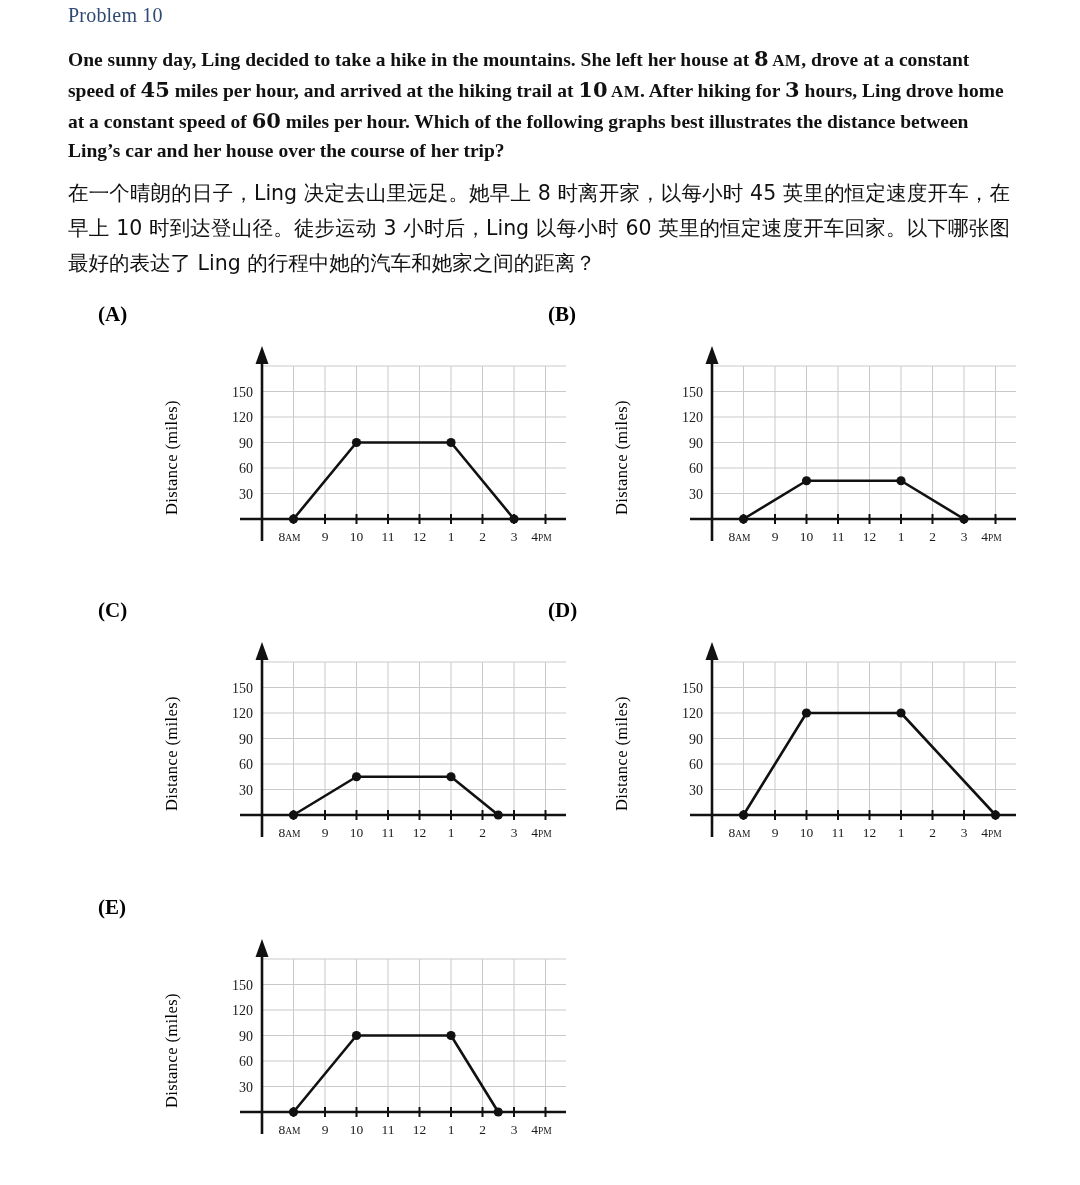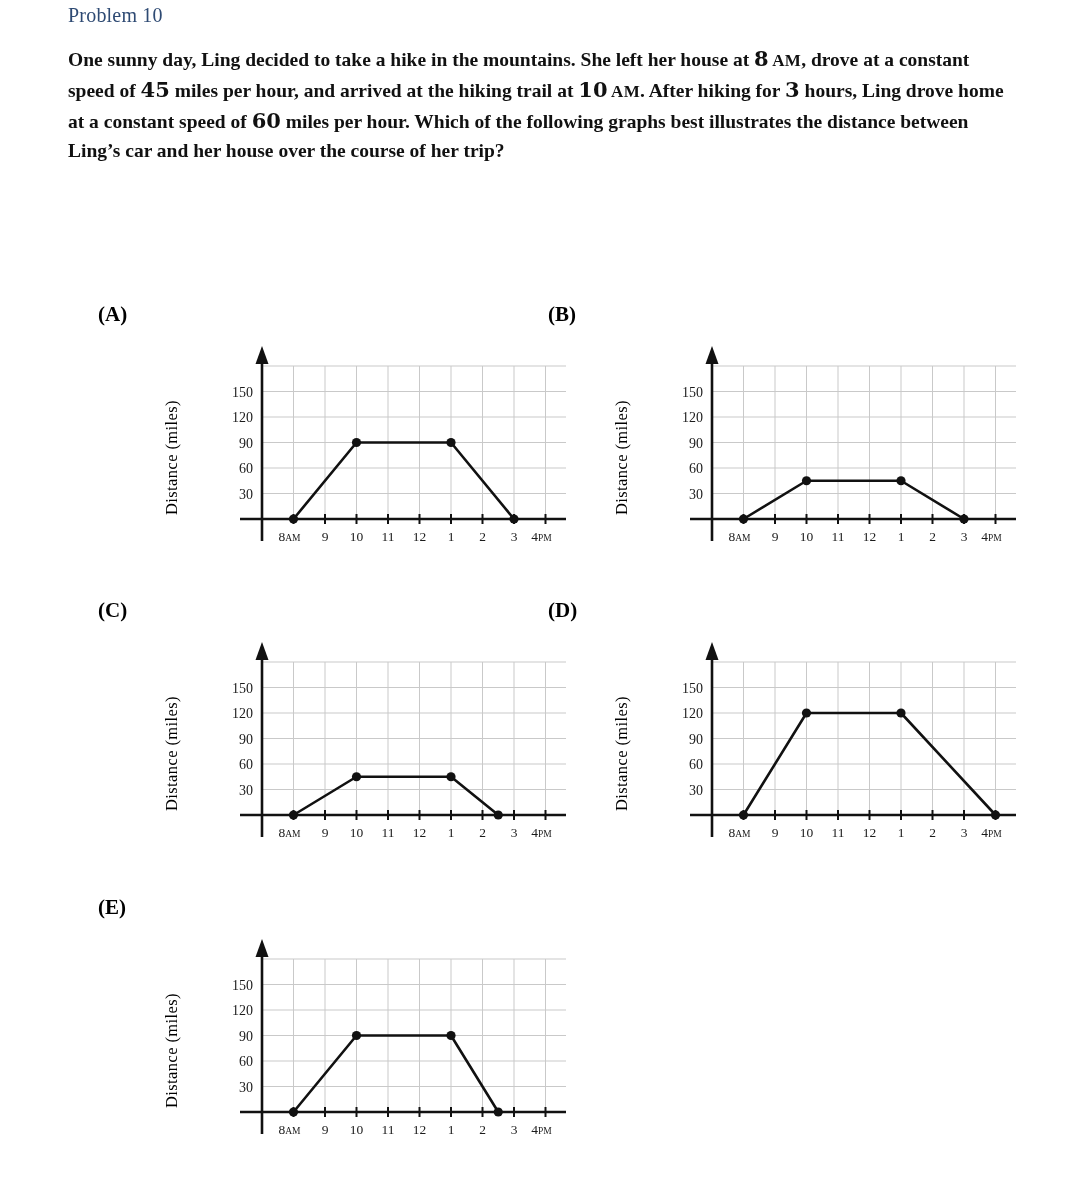--- a/index.html
+++ b/index.html
@@ -135,6 +135,7 @@
 
   <div class="statement-en"><span>One sunny day, Ling decided to take a hike in the mountains. She left her house at </span><span class="math">8</span><span class="sc"> AM</span><span>, drove at a constant speed of </span><span class="math">45</span><span> miles per hour, and arrived at the hiking trail at </span><span class="math">10</span><span class="sc"> AM</span><span>. After hiking for </span><span class="math">3</span><span> hours, Ling drove home at a constant speed of </span><span class="math">60</span><span> miles per hour. Which of the following graphs best illustrates the distance between Ling’s car and her house over the course of her trip?</span></div>
 
+  <div class="statement-zh">在一个晴朗的日子，Ling 决定去山里远足。她早上 8 时离开家，以每小时 45 英里的恒定速度开车，在早上 10 时到达登山径。徒步运动 3 小时后，Ling 以每小时 60 英里的恒定速度开车回家。以下哪张图最好的表达了 Ling 的行程中她的汽车和她家之间的距离？</div>
 
   <div id="options-host">
       <div class="option" style="left: 98px; top: 302px;">

